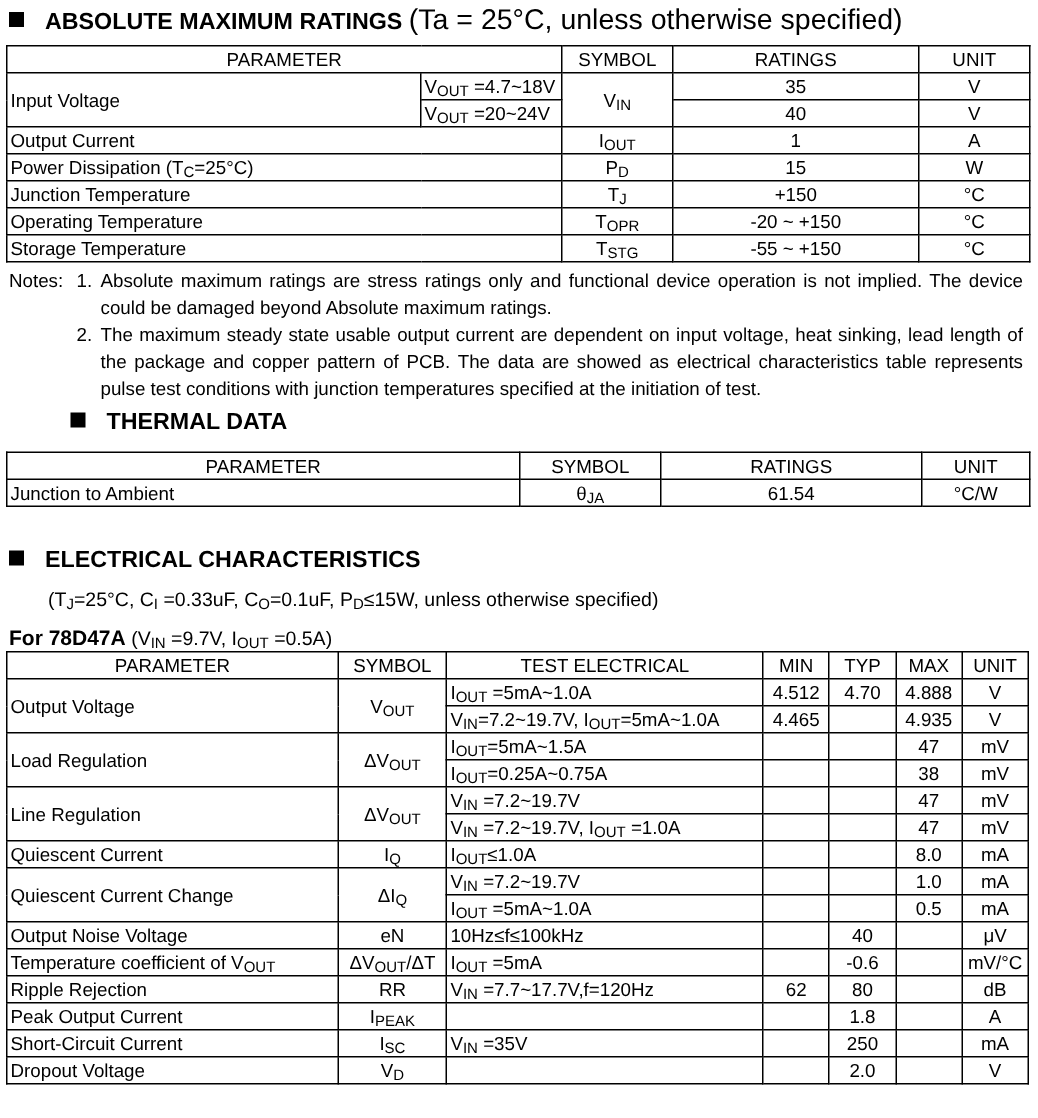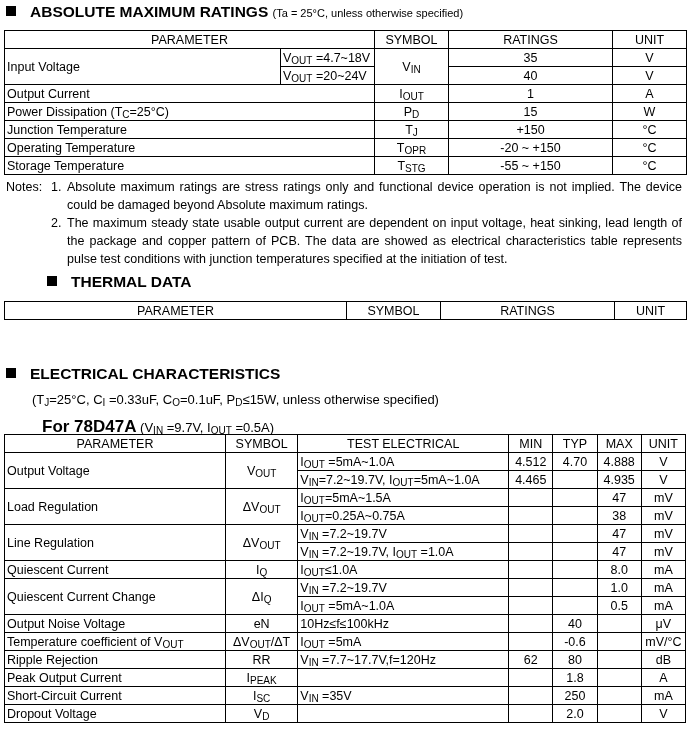--- a/index.html
+++ b/index.html
@@ -7,7 +7,7 @@
          font-family:"Liberation Sans", sans-serif; color:#000; font-size:12.5px; }
   .sec-title { position:absolute; left:6px; font-weight:bold; font-size:15.5px; white-space:nowrap; }
   .sec-title .sq { display:inline-block; width:10px; height:10px; background:#000; margin-right:14px; vertical-align:1px; }
-  .sec-title .cond { font-weight:normal; font-size:11px; }
+  .sec-title .cond { font-weight:normal; font-size:19px; }
   table { position:absolute; border-collapse:collapse; table-layout:fixed; }
   td, th { border:1px solid #000; padding:0 2px; height:17px; line-height:16px; font-weight:normal; font-size:12.5px; white-space:nowrap; overflow:hidden; }
   th { text-align:center; }

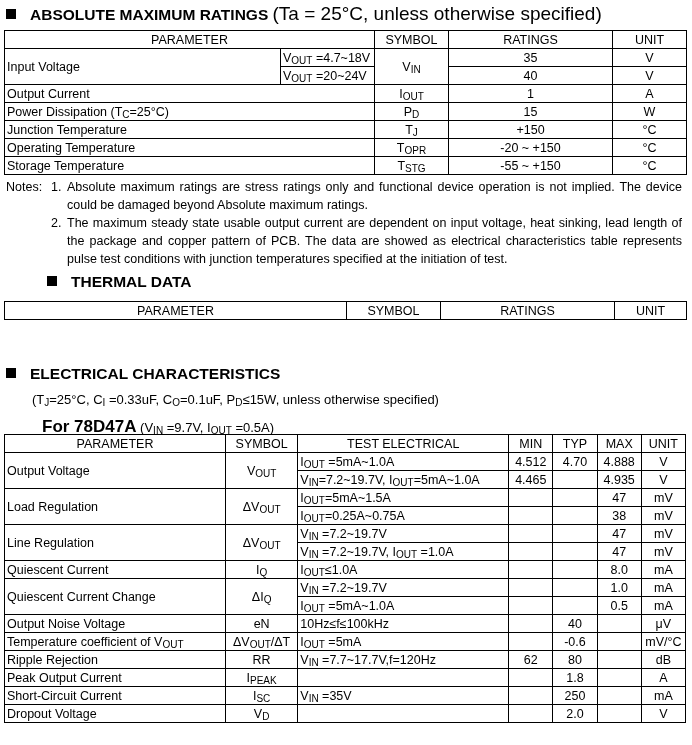--- a/index.html
+++ b/index.html
@@ -122,6 +122,12 @@
     <th>RATINGS</th>
     <th>UNIT</th>
   </tr>
+  <tr>
+    <td class="l">Junction to Ambient</td>
+    <td class="c"><span>θ</span><sub>JA</sub></td>
+    <td class="c">61.54</td>
+    <td class="c">°C/W</td>
+  </tr>
 </tbody>
   </table>
 

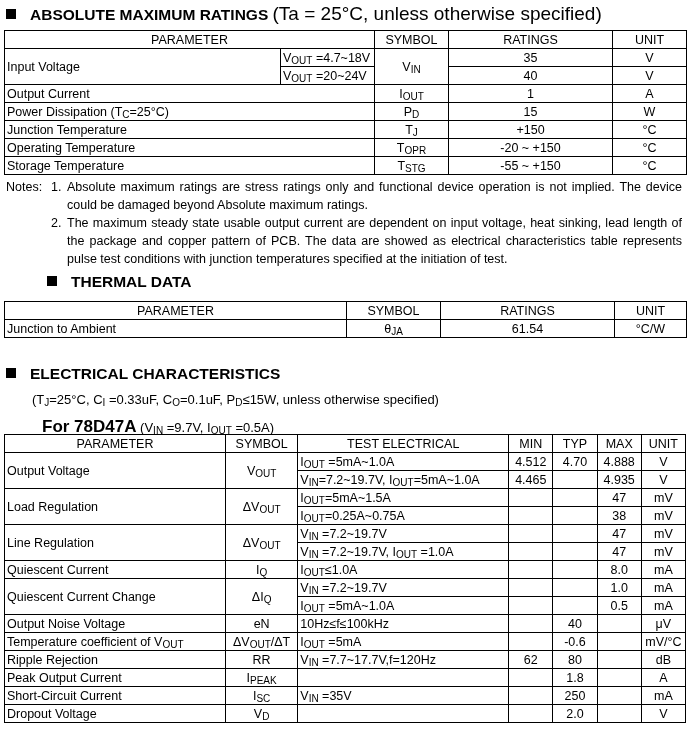--- a/index.html
+++ b/index.html
@@ -21,7 +21,7 @@
   .note-txt { text-align:justify; flex:1; }
   .cond-line { position:absolute; left:32px; top:392px; font-size:13px; white-space:nowrap; }
   .for-line { position:absolute; left:6px; top:417px; font-size:13px; white-space:nowrap; }
-  .for-line b { font-size:17px;margin-left:36px; }
+  .for-line b { font-size:14px; }
 </style>
 </head>
 <body>

